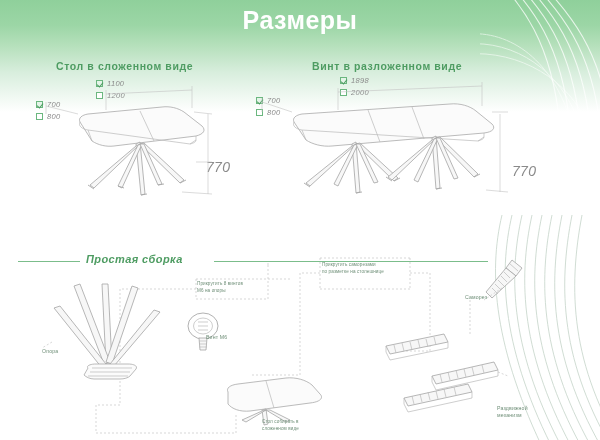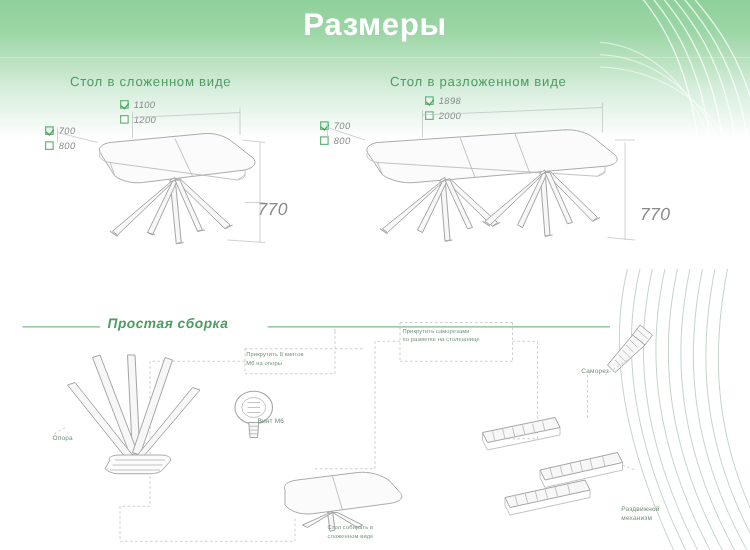--- a/index.html
+++ b/index.html
@@ -36,7 +36,7 @@
   
   .sec-label {
     position: absolute;
-    font-size: 10.5px; font-weight: normal; color: #4e9c62;
+    font-size: 10.5px; font-weight: bold; color: #4e9c62;
     letter-spacing: 0.6px;
   }
   #sec-folded { left: 56px; top: 60px; }

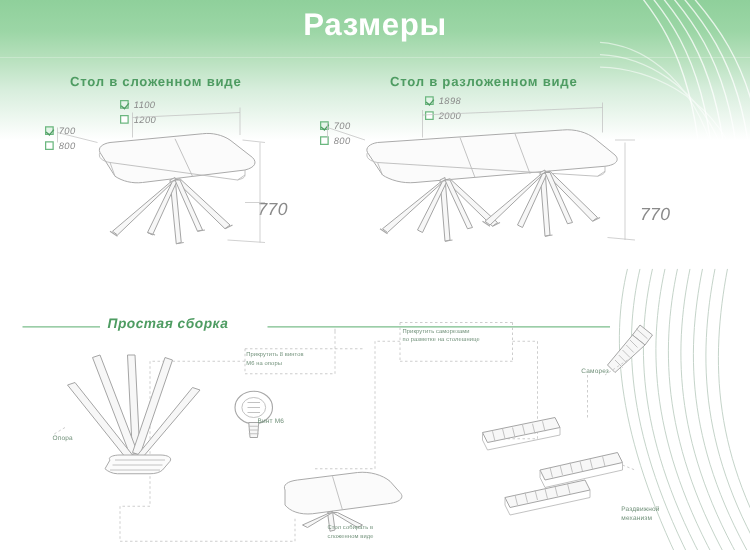--- a/index.html
+++ b/index.html
@@ -203,7 +203,7 @@
     <path class="ln-med" d="M114,101 L120,100"></path>
   </svg>
 
-  <div class="sec-label" id="sec-unfolded">Стол в разложенном виде</div>
+  <div class="sec-label" id="sec-unfolded">Винт в разложенном виде</div>
 
   <div class="dimgroup" id="dim-unfolded-width">
     <div class="dimrow">

